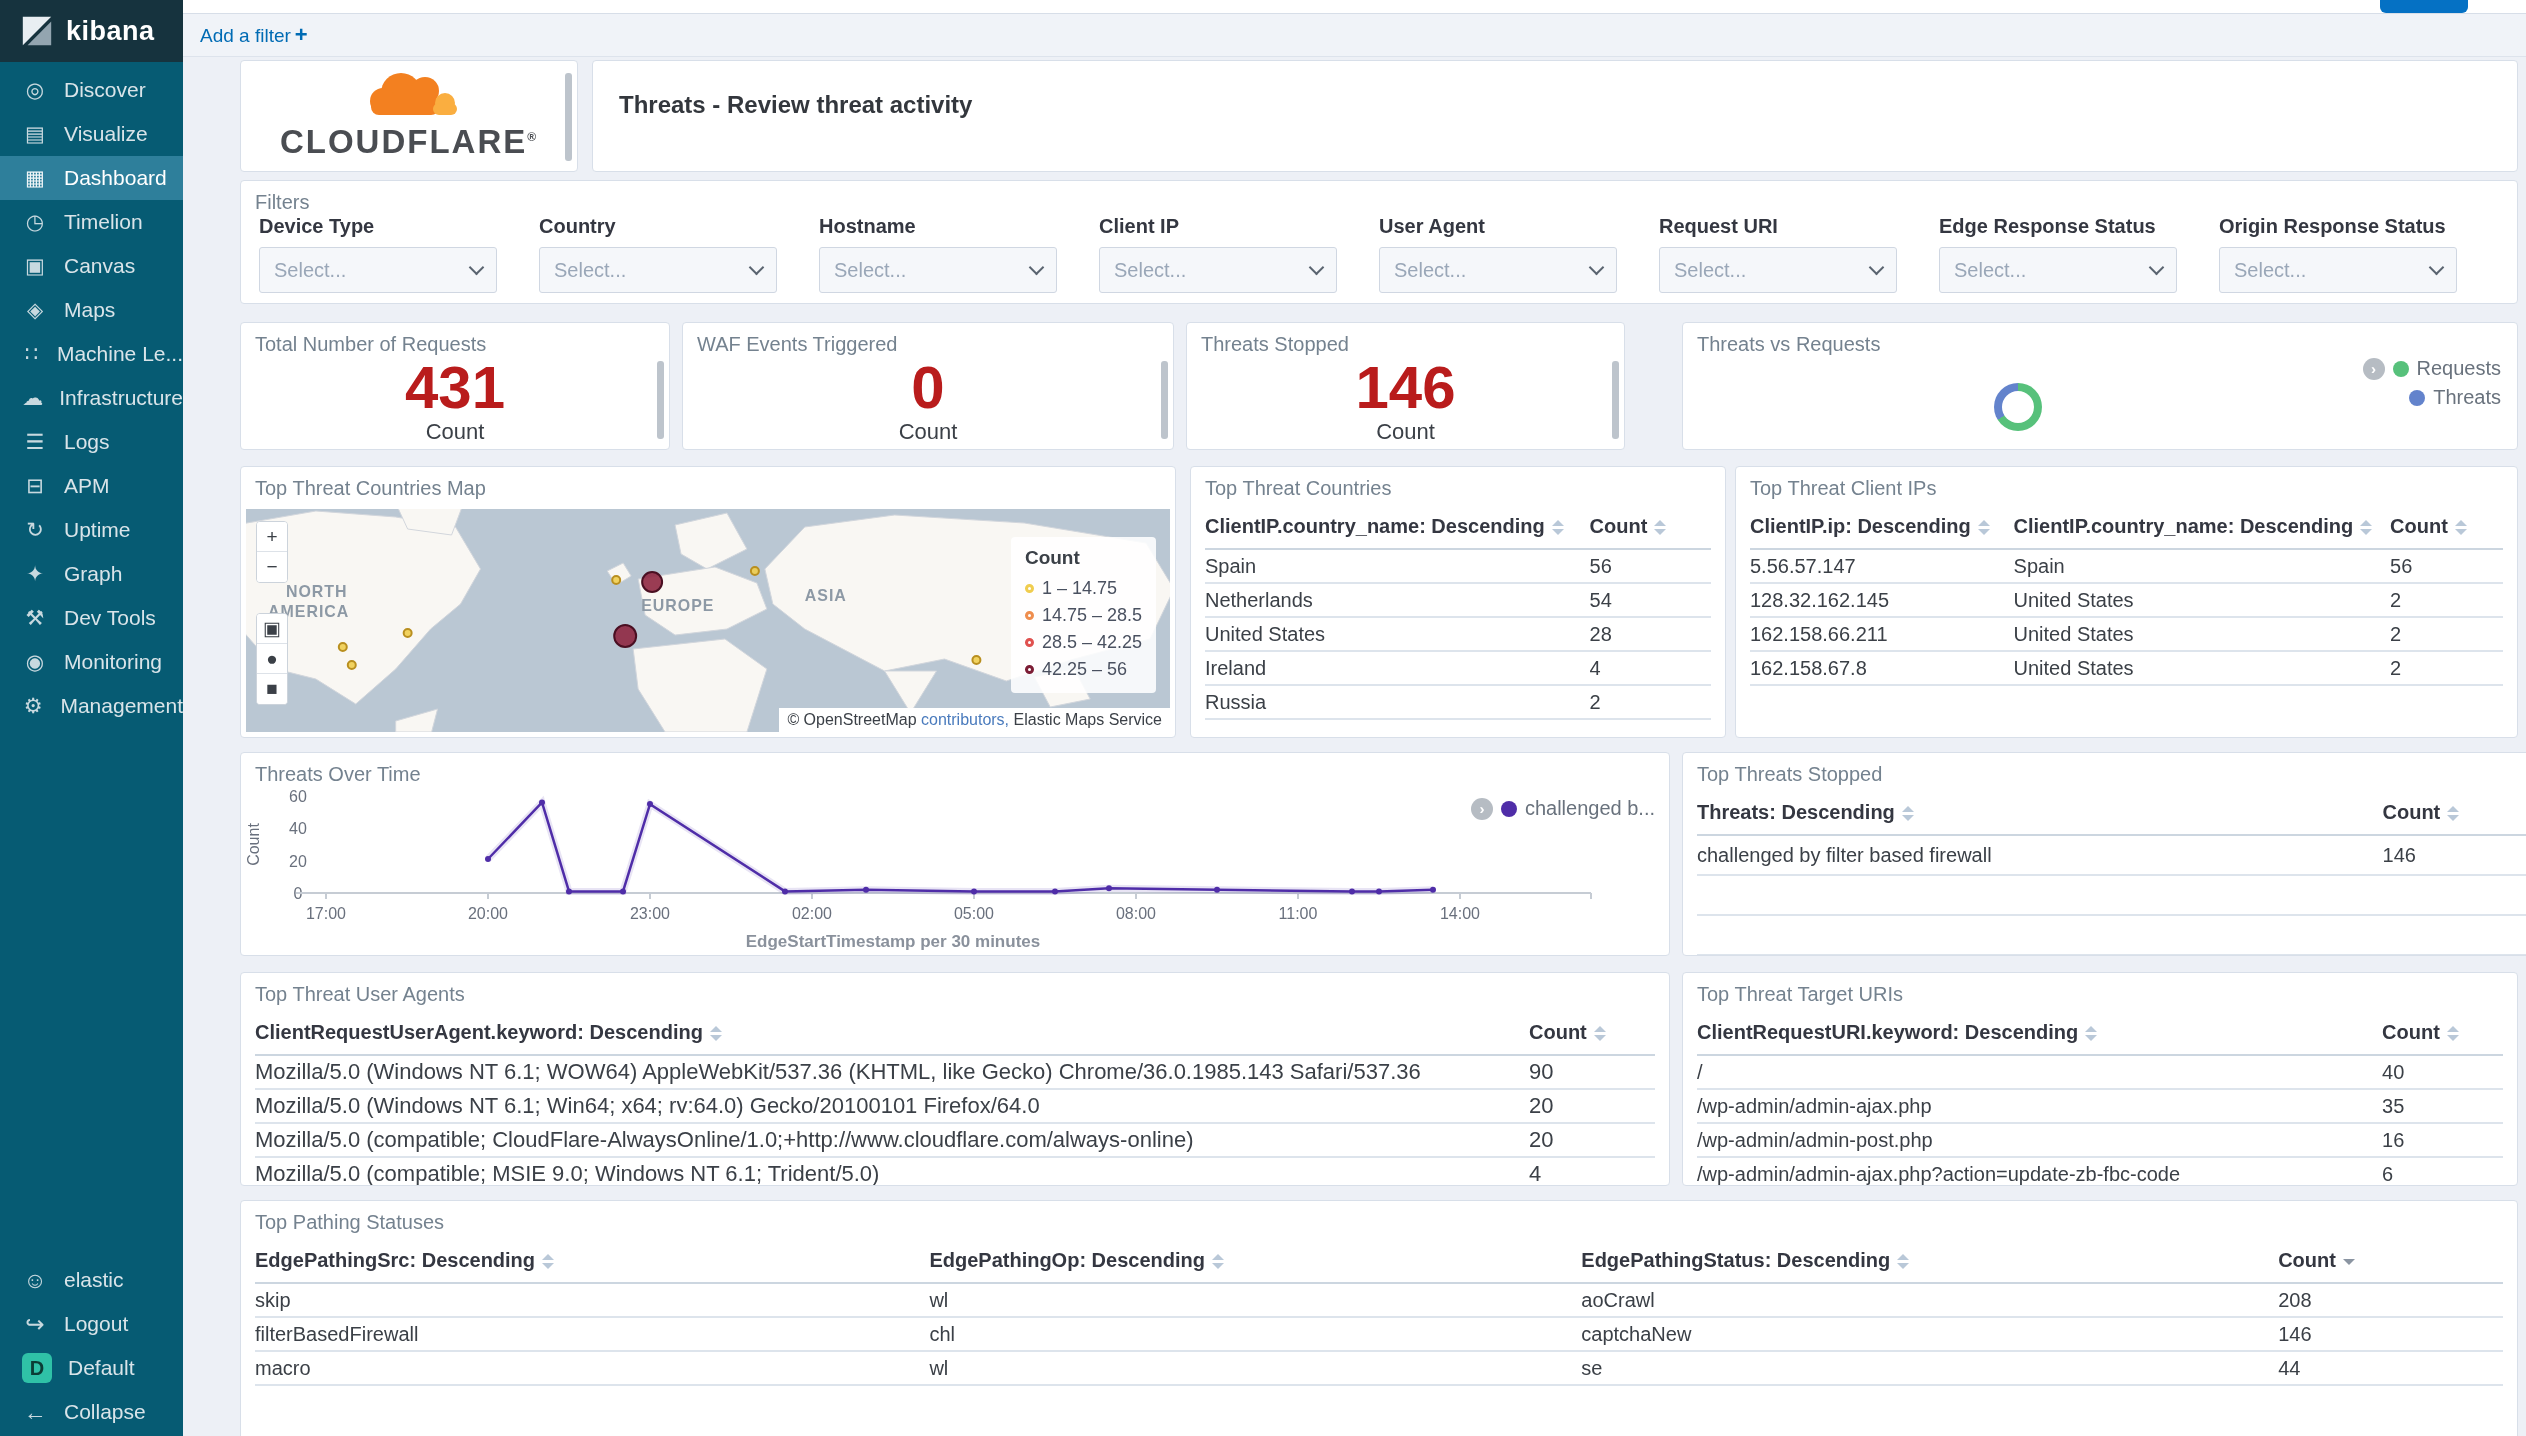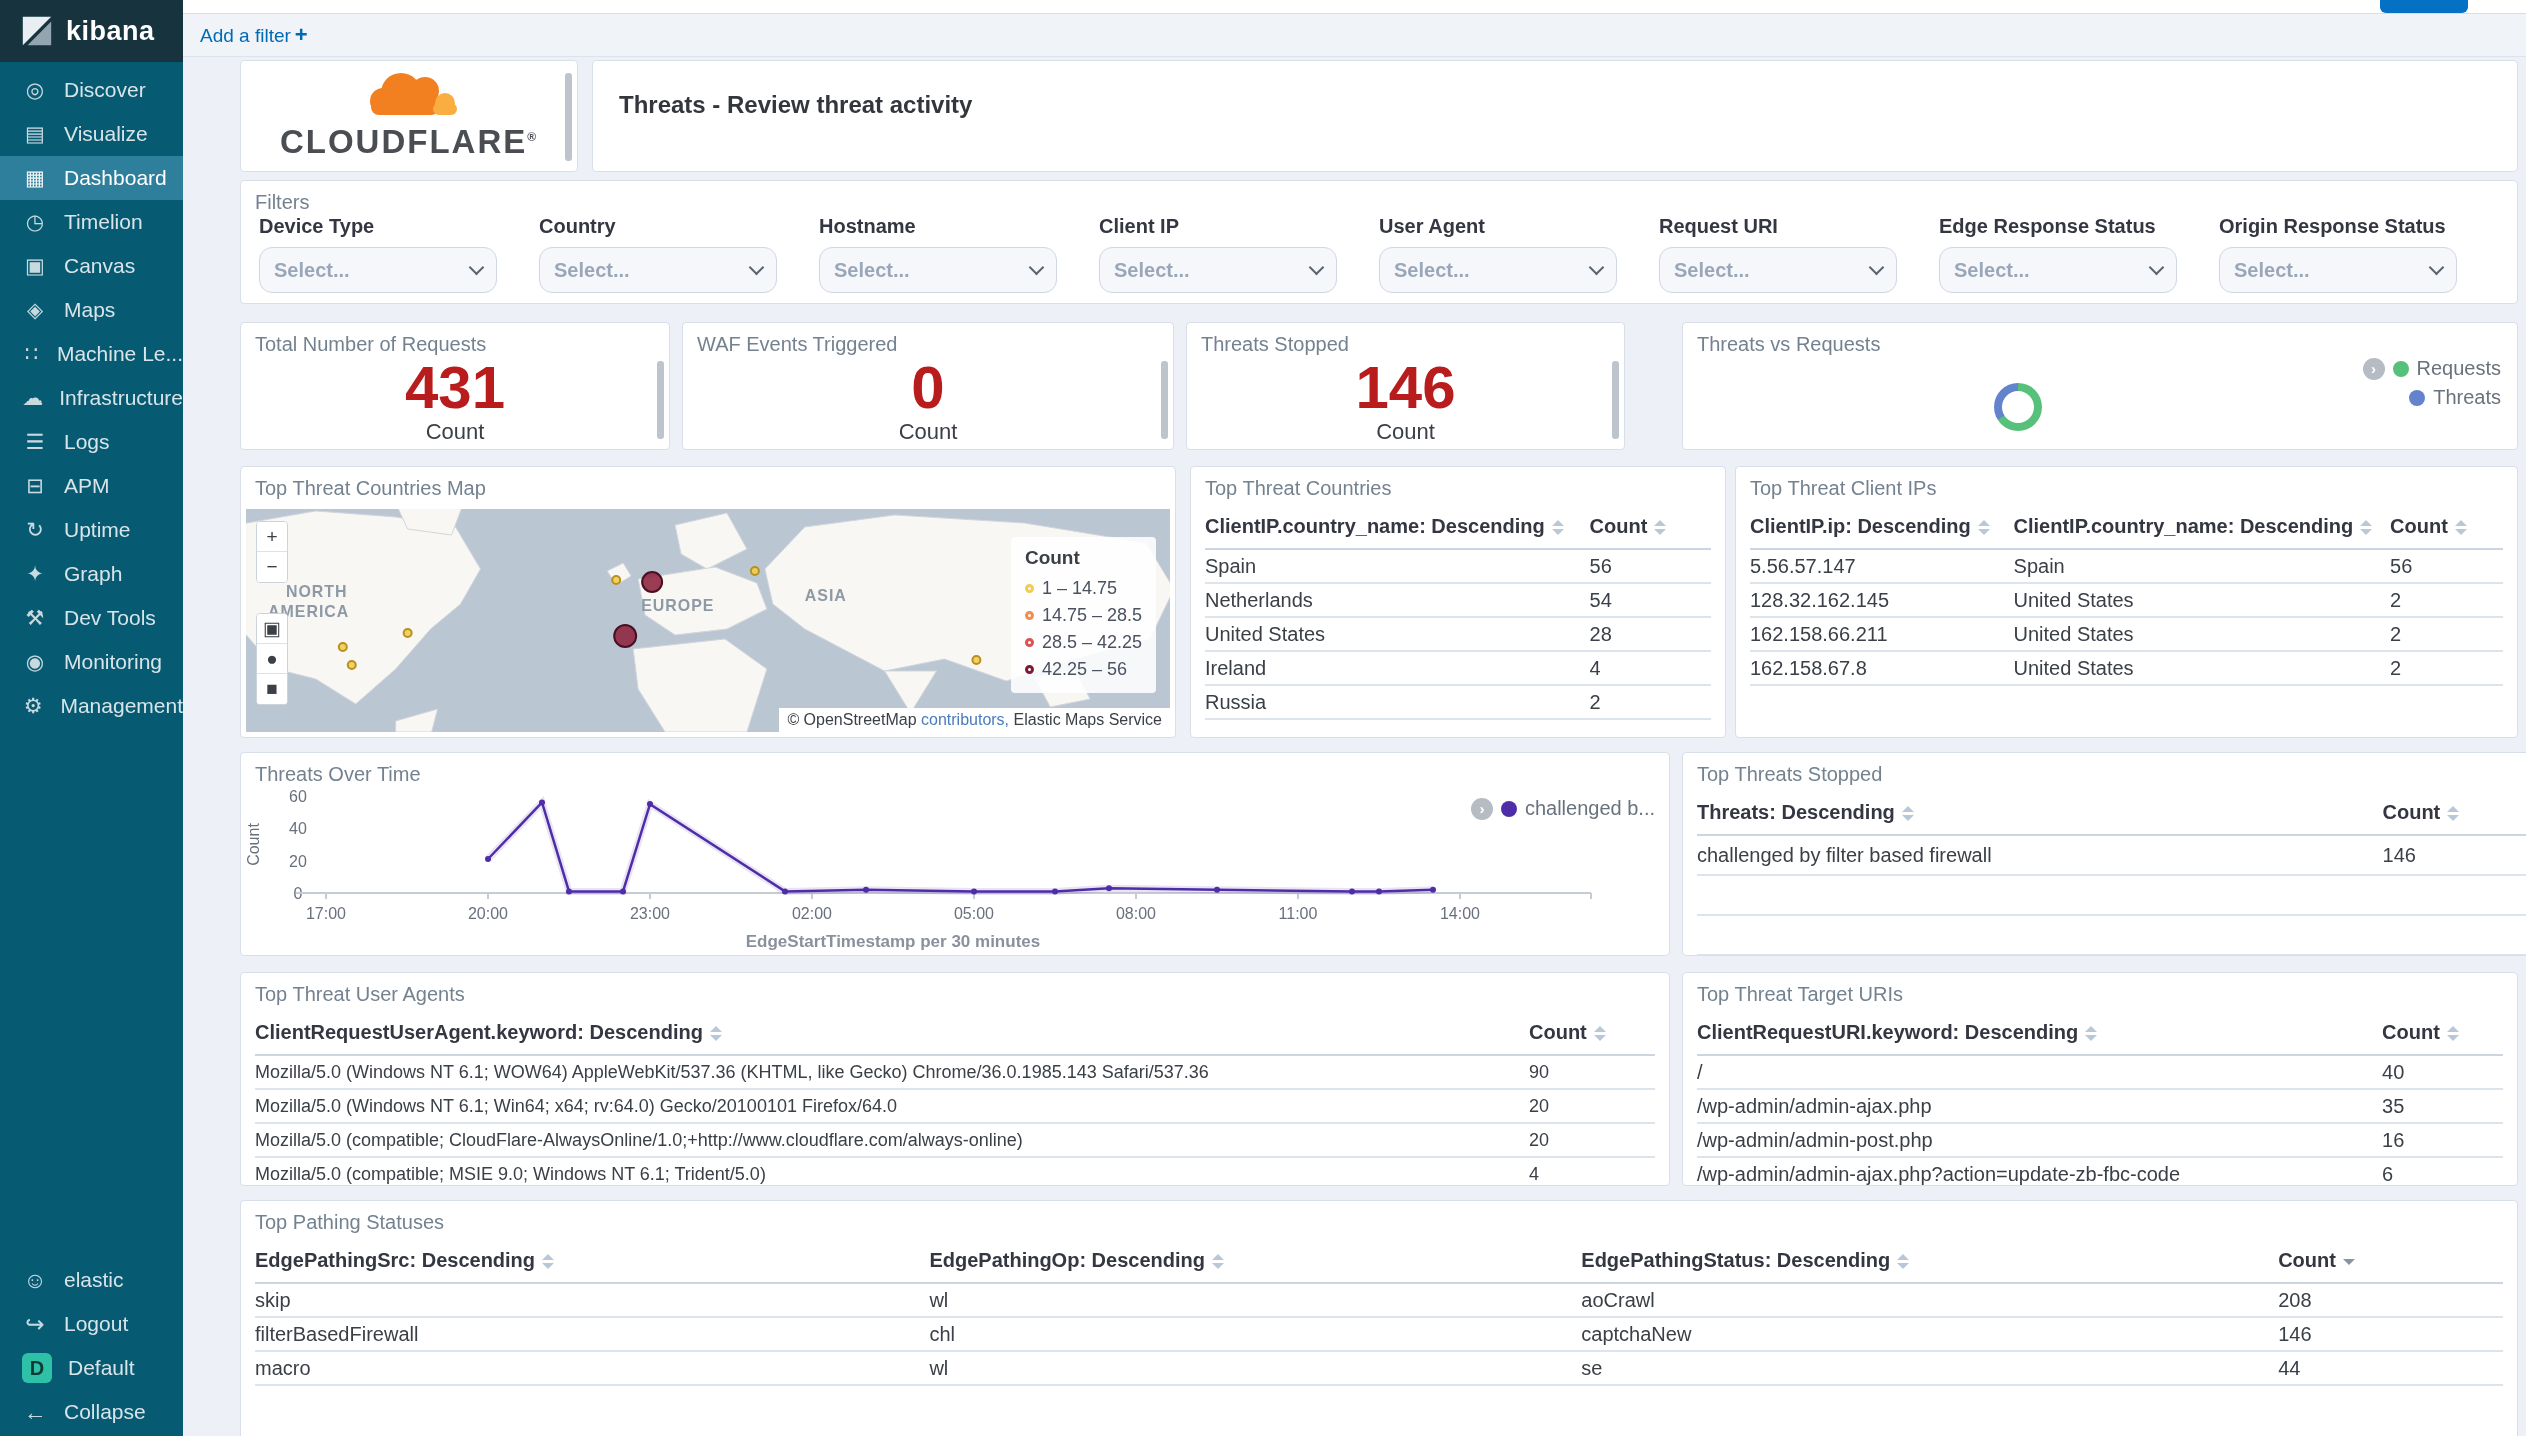--- a/index.html
+++ b/index.html
@@ -46,7 +46,7 @@
   #filters-row { position:absolute; left:18px; top:34px; display:flex; }
   .fgroup { width:280px; }
   .flabel { font-size:20px; font-weight:700; color:#343741; margin-bottom:9px; }
-  .fselect { width:238px; height:46px; background:#f5f7fa; border:1px solid #d0d7e2; border-radius:13px; display:flex; align-items:center; justify-content:space-between; padding:0 14px; cursor:pointer;font-weight:bold; }
+  .fselect { width:238px; height:46px; background:#f5f7fa; border:1px solid #d0d7e2; border-radius:3px; display:flex; align-items:center; justify-content:space-between; padding:0 14px; cursor:pointer; }
   .fselect .ph { color:#9aa7b8; font-size:20px; }
   .chev { width:11px; height:11px; border-left:2px solid #5a6470; border-bottom:2px solid #5a6470; transform:rotate(-45deg); margin-top:-6px; }
 

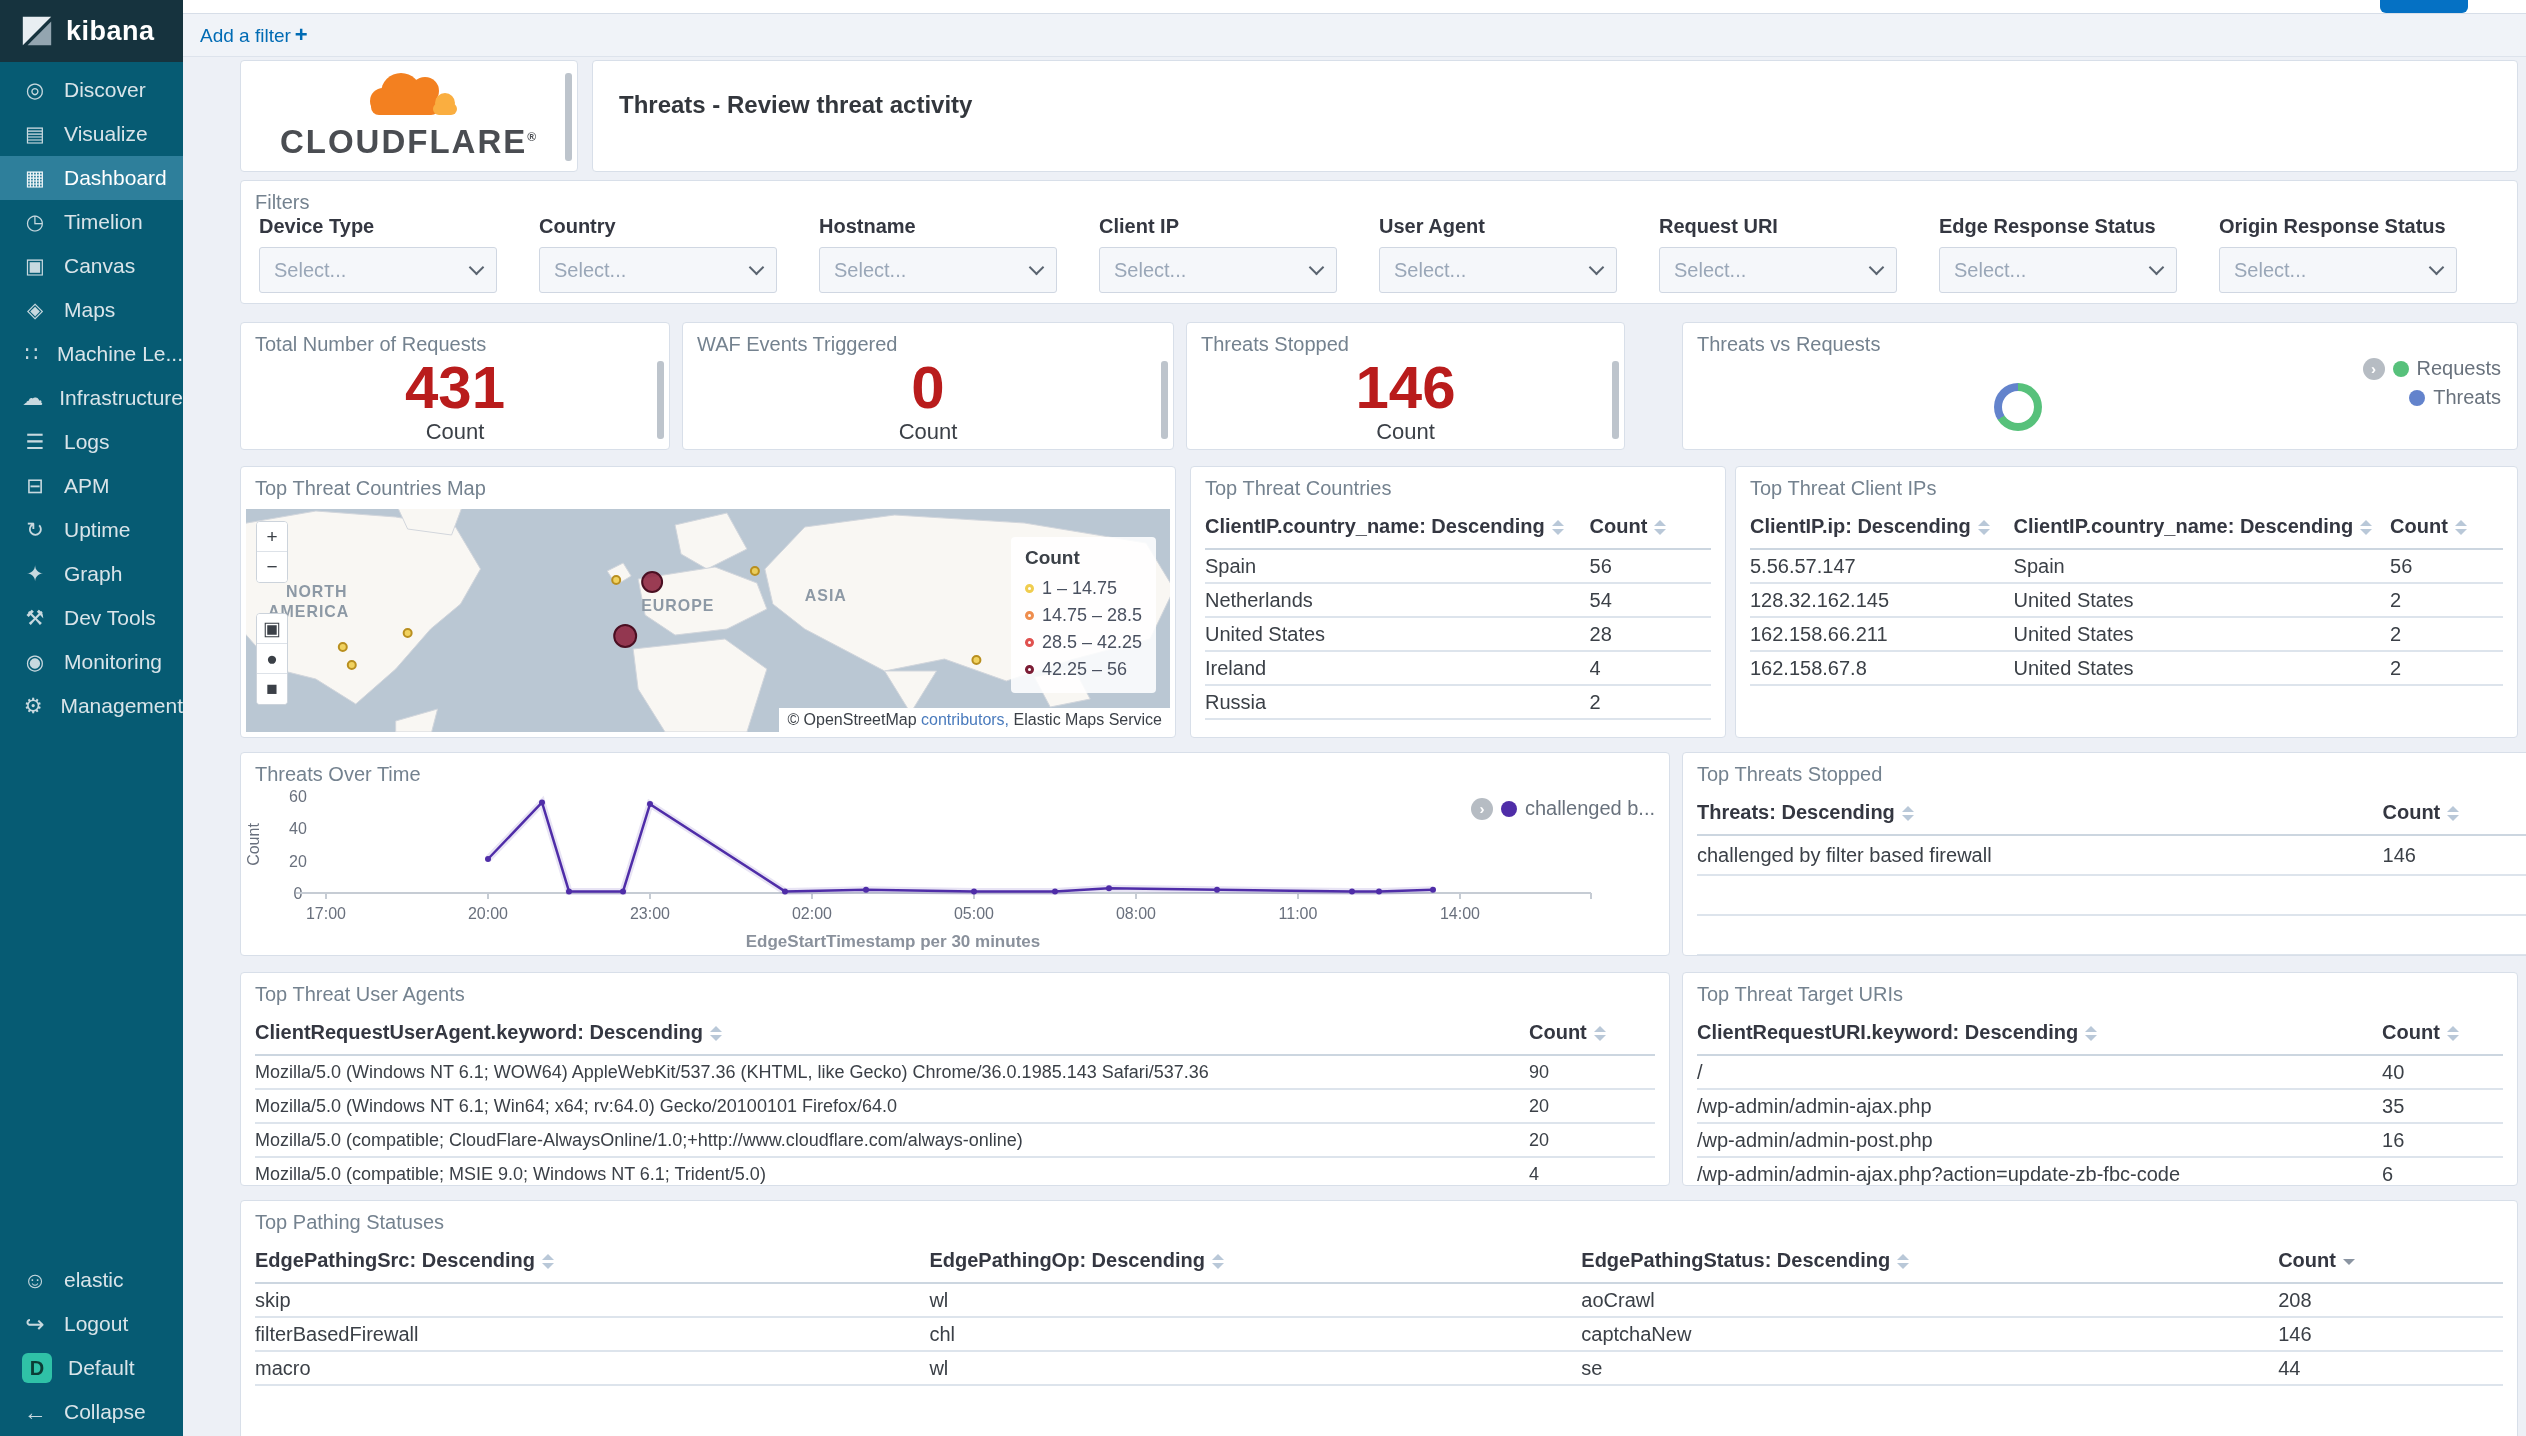--- a/index.html
+++ b/index.html
@@ -98,7 +98,7 @@
   #ua-panel        { left:57px;  top:972px; width:1430px; height:214px; }
   #uri-panel       { left:1499px; top:972px; width:836px; height:214px; }
   #pathing-panel   { left:57px;  top:1200px; width:2278px; height:250px; }
-  #ua-panel .dtable td { font-size:18px; }
+  #ua-panel .dtable td { font-size:22px; }
 
   
   #tot-panel { left:57px; top:752px; width:1430px; height:204px; }

